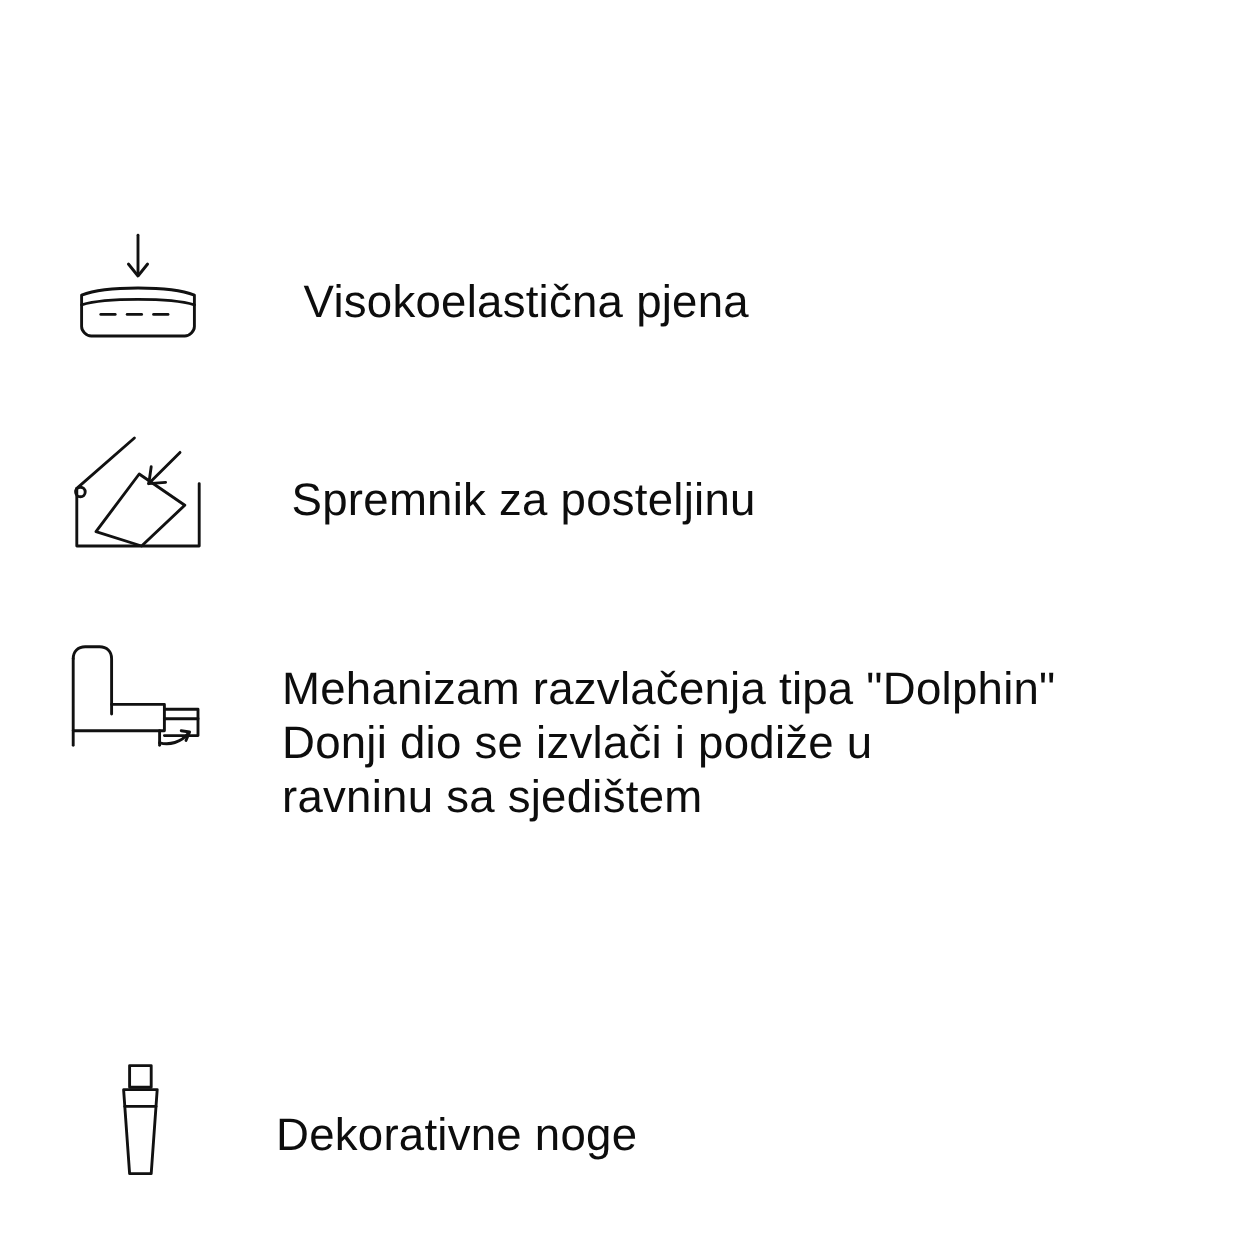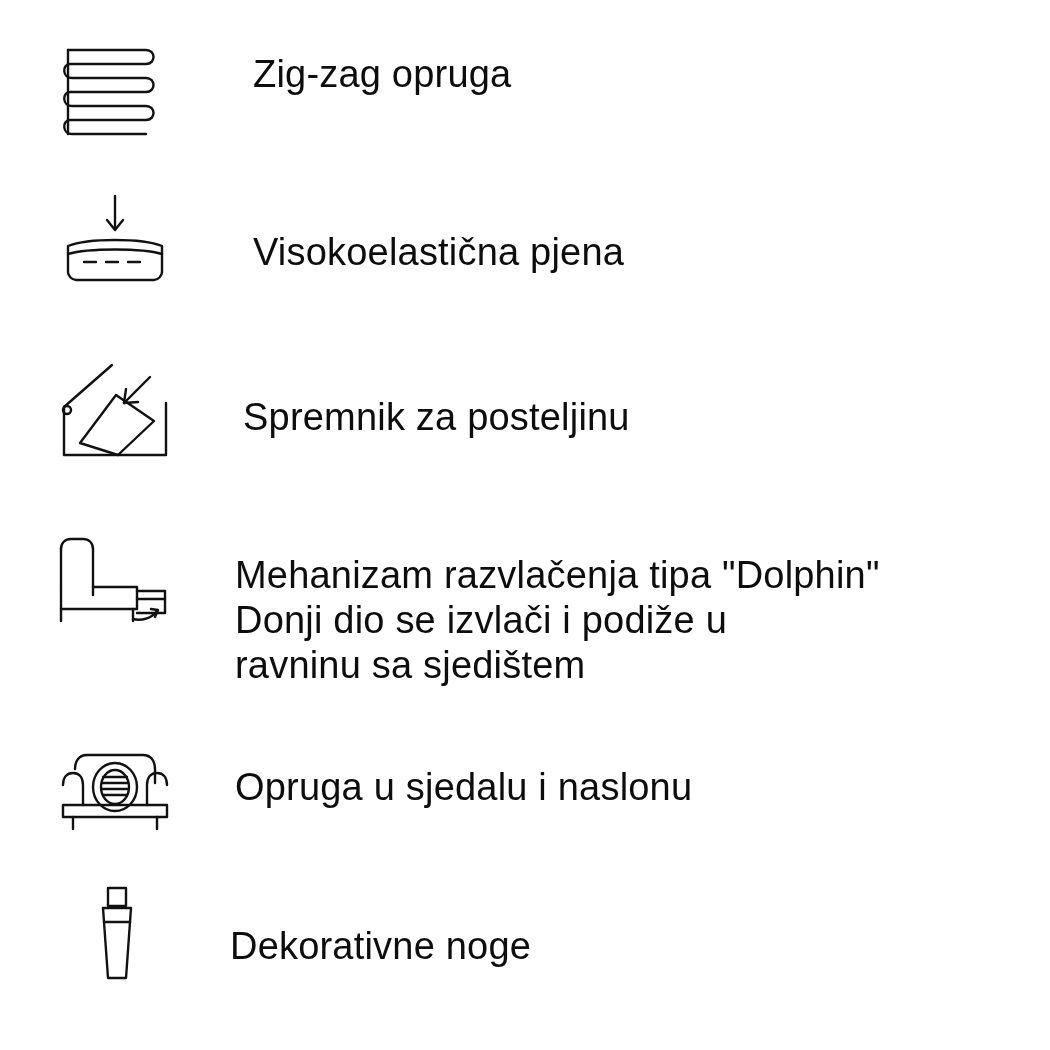--- a/index.html
+++ b/index.html
@@ -66,15 +66,6 @@
 
 <div class="feature-list">
 
-  <div class="feature-row" id="row-0">
-    <div class="icon-cell">
-      <svg width="110" height="110" viewBox="0 0 110 110" fill="none" stroke="#111111" stroke-width="2.4" stroke-linecap="round" stroke-linejoin="round">
-        <path d="M8 10 H86 C96 10 96 24 86 24 H10 C2 24 2 38 12 38 H86 C96 38 96 52 86 52 H10 C2 52 2 66 12 66 H86 C96 66 96 80 86 80 H10 C2 80 2 94 12 94 H86"></path>
-        <path d="M8 10 V94"></path>
-      </svg>
-    </div>
-    <div class="label-cell">Zig-zag opruga</div>
-  </div>
 
   <div class="feature-row" id="row-1">
     <div class="icon-cell">

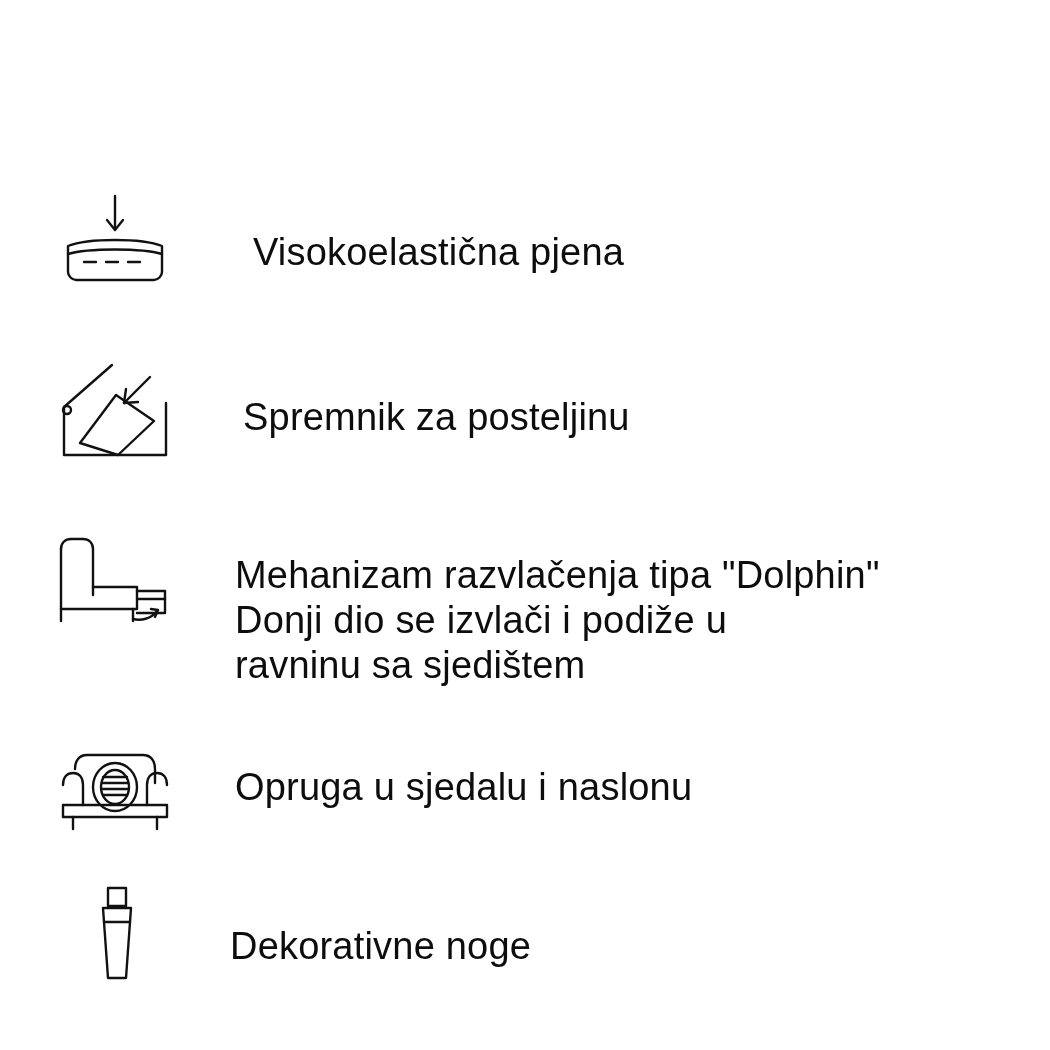--- a/index.html
+++ b/index.html
@@ -115,25 +115,6 @@
 ravninu sa sjedištem</div>
   </div>
 
-  <div class="feature-row" id="row-4">
-    <div class="icon-cell">
-      <svg width="140" height="120" viewBox="0 0 140 120" fill="none" stroke="#111111" stroke-width="2.4" stroke-linecap="round" stroke-linejoin="round">
-        <path d="M30 44 C30 36 34 30 42 30 H98 C106 30 110 36 110 44 V58"></path>
-        <path d="M18 60 C18 52 22 48 28 48 C34 48 38 52 38 60 V80"></path>
-        <path d="M122 60 C122 52 118 48 112 48 C106 48 102 52 102 60 V80"></path>
-        <path d="M18 80 H122 V92 H18 Z"></path>
-        <path d="M28 92 V104"></path>
-        <path d="M112 92 V104"></path>
-        <ellipse cx="70" cy="62" rx="22" ry="24"></ellipse>
-        <ellipse cx="70" cy="62" rx="14" ry="17"></ellipse>
-        <path d="M58 52 H82"></path>
-        <path d="M57 58 H83"></path>
-        <path d="M57 64 H83"></path>
-        <path d="M58 70 H82"></path>
-      </svg>
-    </div>
-    <div class="label-cell">Opruga u sjedalu i naslonu</div>
-  </div>
 
   <div class="feature-row" id="row-5">
     <div class="icon-cell">

